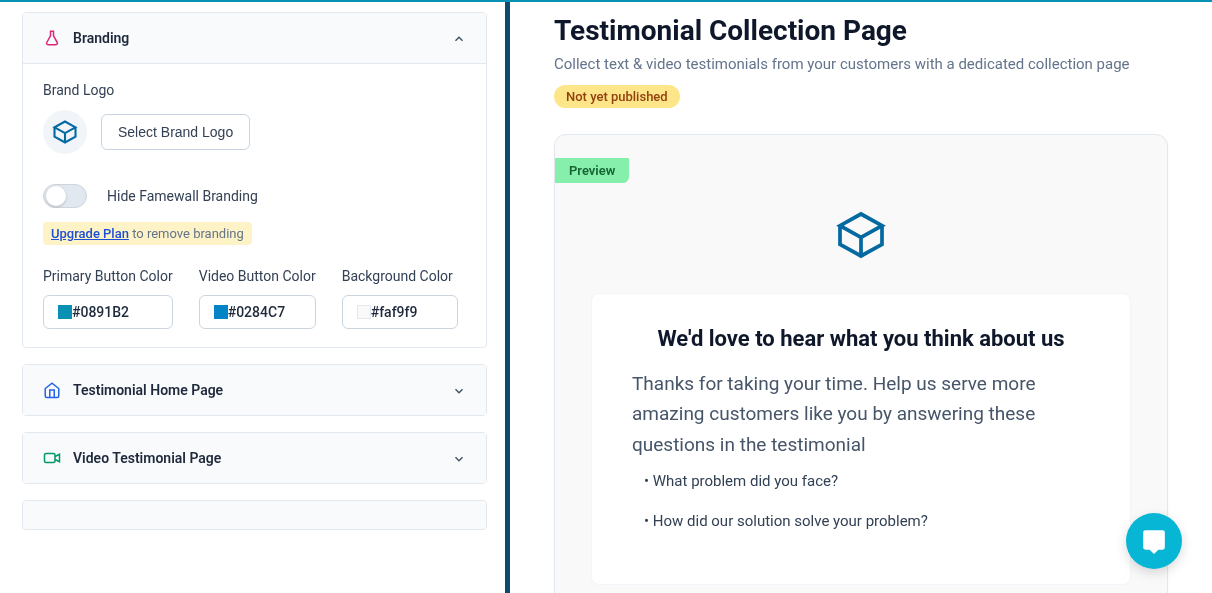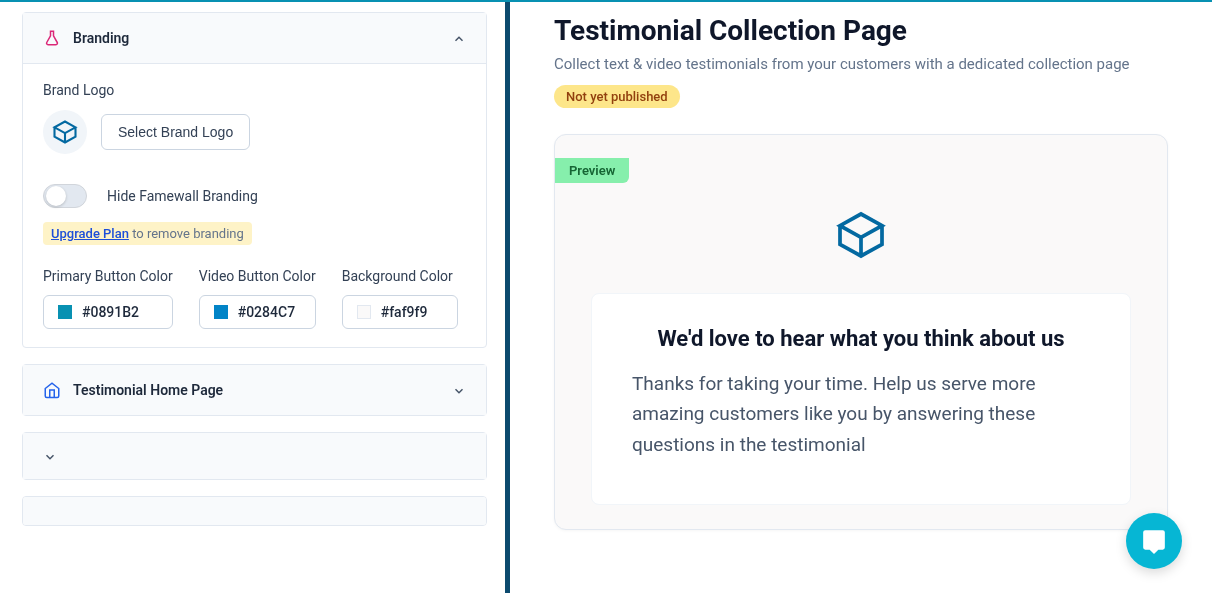--- a/index.html
+++ b/index.html
@@ -41,7 +41,7 @@
     .color-grid { display: flex; gap: 26px; }
     .color-col { display: flex; flex-direction: column; }
     .color-label { font-size: 14px; color: #334155; margin-bottom: 10px; max-width: 130px; line-height: 1.3; }
-    .color-input { display: flex; align-items: center; gap: 10px; border: 1px solid #cbd5e1; border-radius: 6px; padding: 8px 14px; background: #fff; cursor: pointer; min-width: 116px; }
+    .color-input { display: flex; align-items: center; gap: 0; border: 1px solid #cbd5e1; border-radius: 6px; padding: 8px 14px; background: #fff; cursor: pointer; min-width: 116px; }
     .swatch { width: 14px; height: 14px; }
     .color-value { font-size: 14px; color: #1e293b; font-weight: 500; }
     

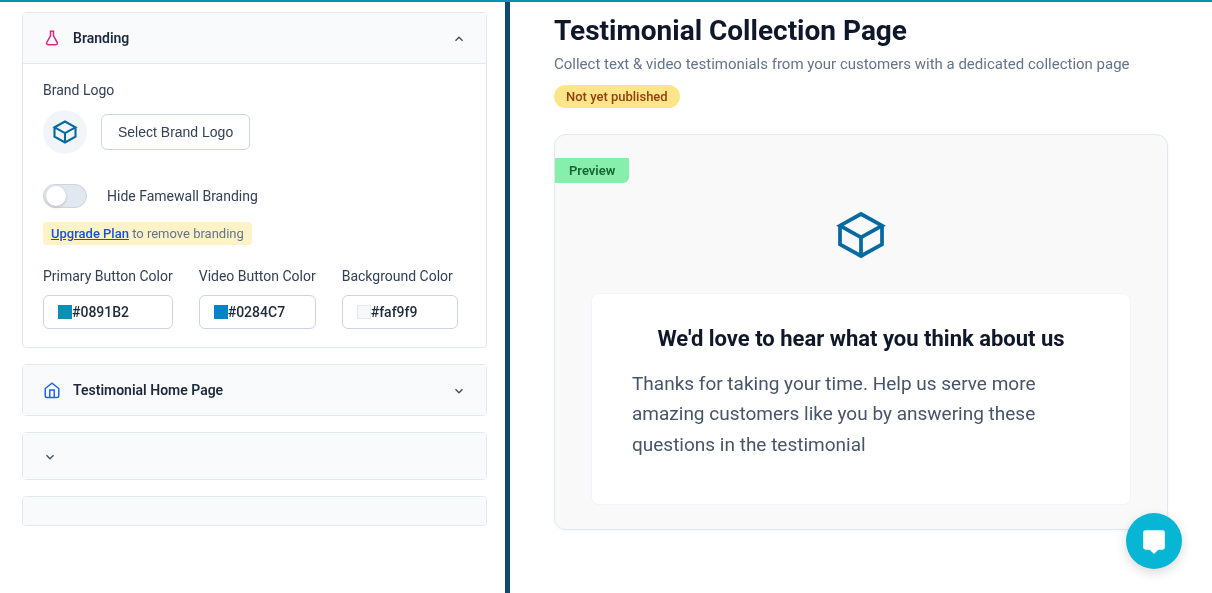--- a/index.html
+++ b/index.html
@@ -153,6 +153,15 @@
 
     <div class="accordion-section">
       <div class="accordion-header">
+        <div class="accordion-title-wrap">
+          <span class="accordion-icon">
+            <svg viewBox="0 0 24 24" width="18" height="18" fill="none" stroke="#059669" stroke-width="2">
+                <rect x="2" y="6" width="14" height="12" rx="2"></rect>
+                <path d="M16 10l6-3v10l-6-3"></path>
+              </svg>
+          </span>
+          <span class="accordion-title">Video Testimonial Page</span>
+        </div>
         <span class="chevron">
           <svg viewBox="0 0 24 24" width="14" height="14" fill="none" stroke="#475569" stroke-width="2.5">
               <polyline points="6 9 12 15 18 9"></polyline>

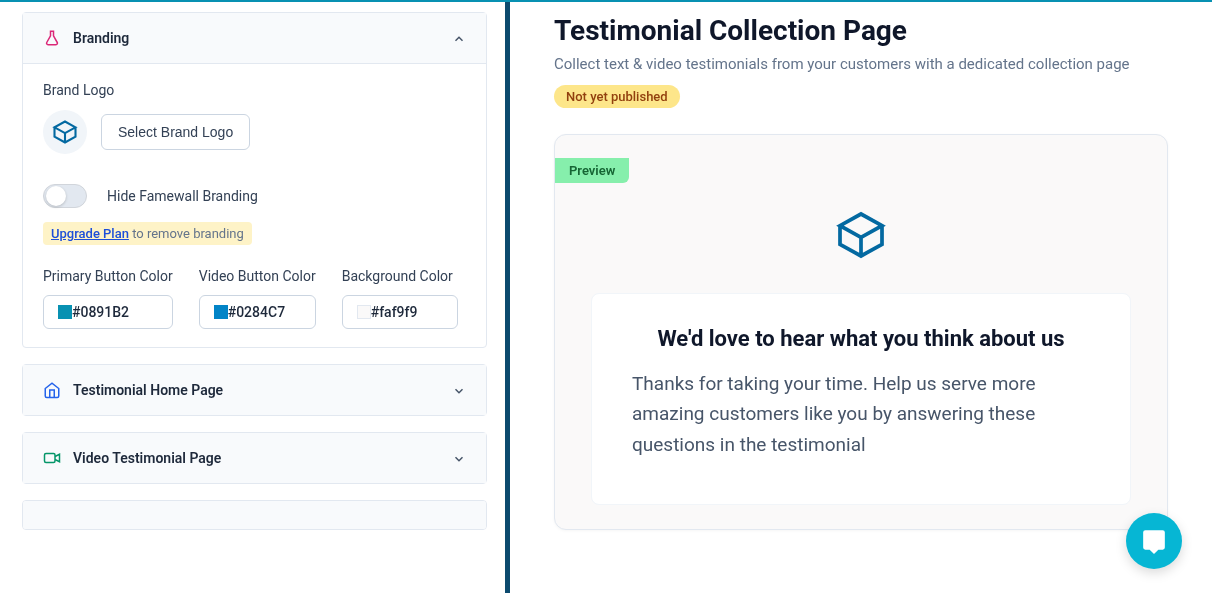--- a/index.html
+++ b/index.html
@@ -196,6 +196,10 @@
         <div class="preview-content">
           <h2 class="preview-heading">We'd love to hear what you think about us</h2>
           <p class="preview-desc">Thanks for taking your time. Help us serve more amazing customers like you by answering these questions in the testimonial</p>
+          <div class="preview-questions">
+            <div class="preview-question">• What problem did you face?</div>
+            <div class="preview-question">• How did our solution solve your problem?</div>
+          </div>
         </div>
       </div>
     </div>

